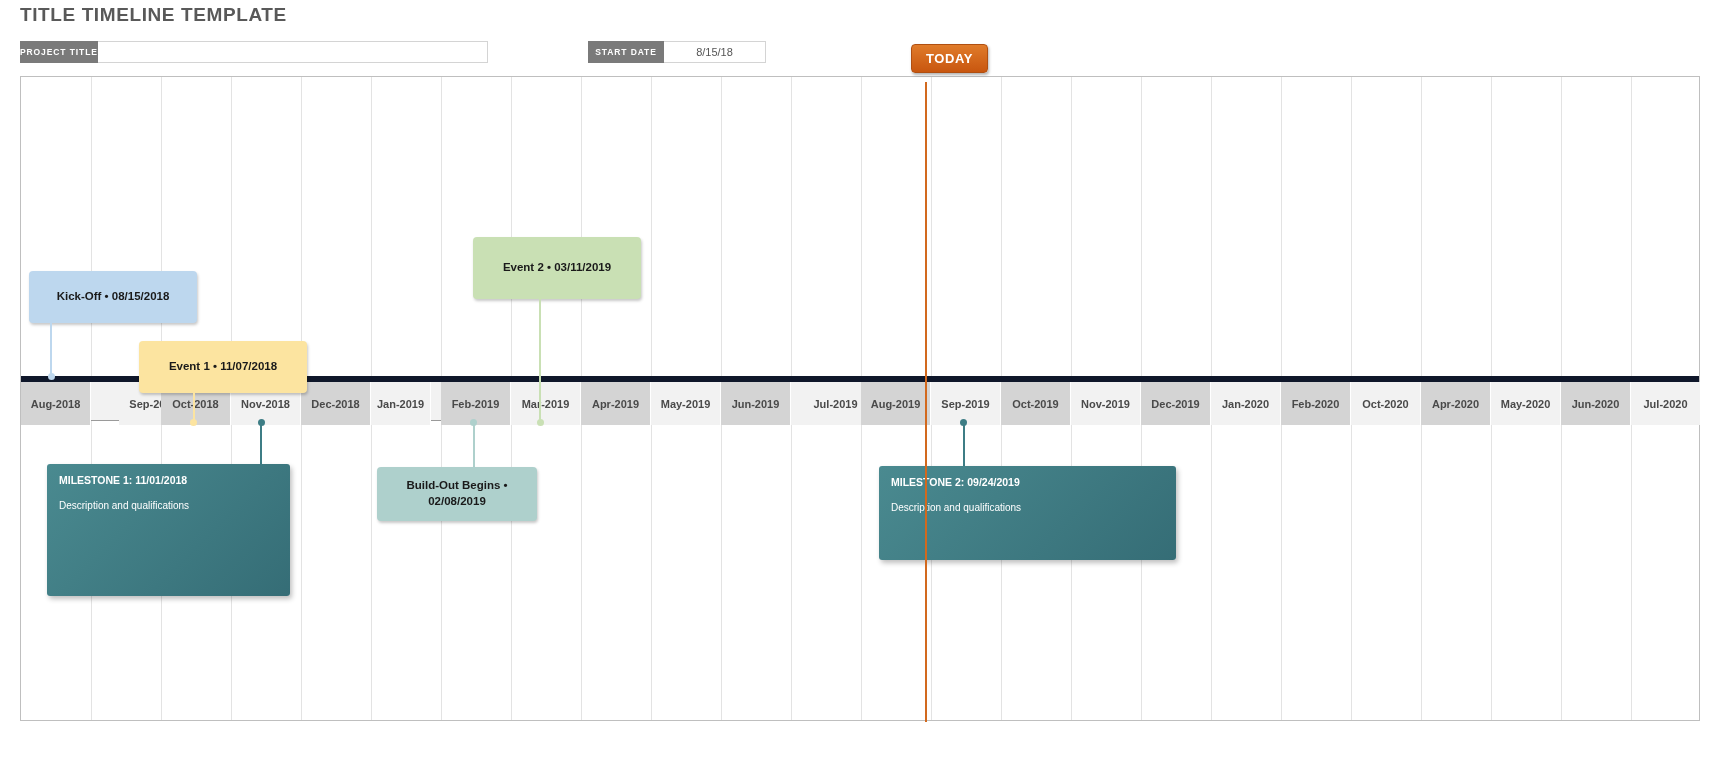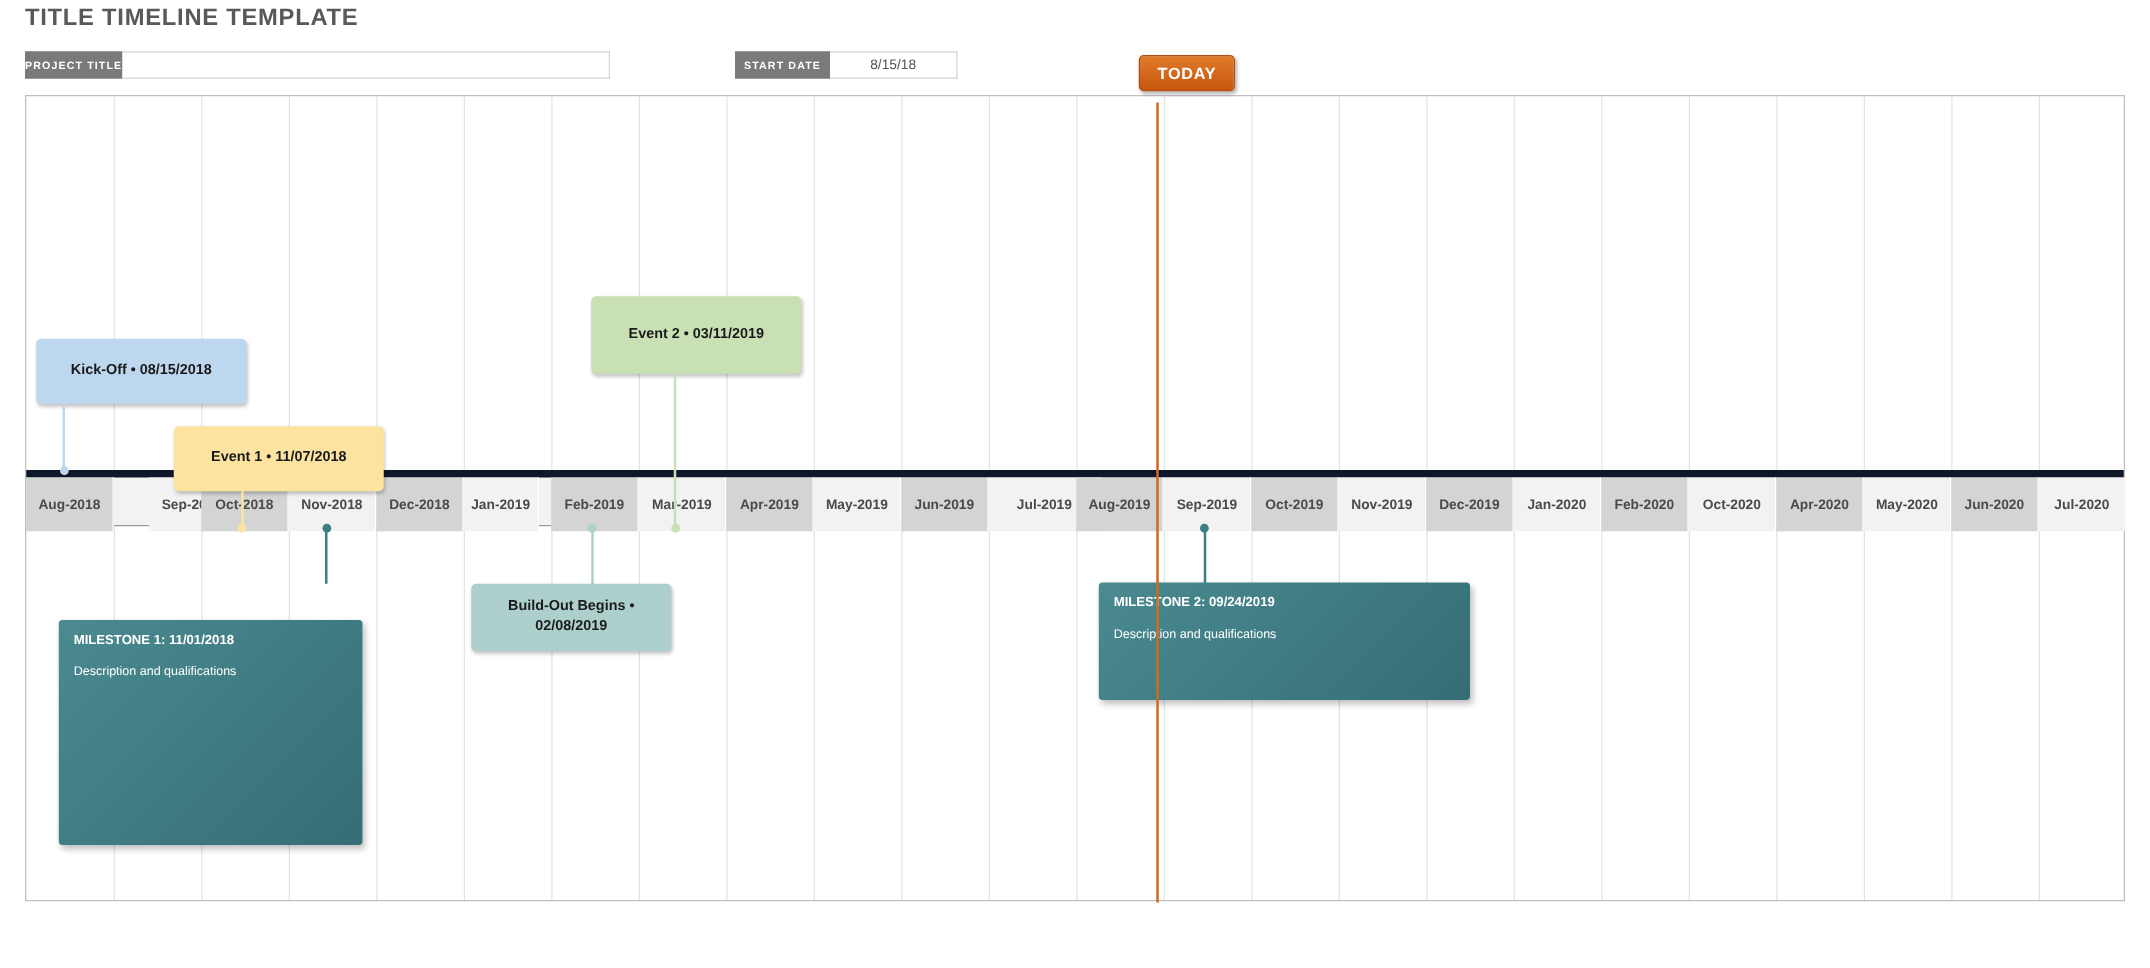--- a/index.html
+++ b/index.html
@@ -235,7 +235,7 @@
         <div class="leaderdot" style="left: 515.5px; top: 342px; background: rgb(201, 224, 180);"></div>
         <div class="leader" style="left: 239.4px; top: 344px; height: 46px; background: rgb(61, 125, 133);"></div>
         <div class="leaderdot" style="left: 236.9px; top: 342px; background: rgb(61, 125, 133);"></div>
-        <div class="ms-box" style="left: 26px; top: 387px; width: 243px; height: 180px; background: linear-gradient(135deg, rgb(74, 138, 144), rgb(53, 109, 118)); margin-top: 32px;">
+        <div class="ms-box" style="left: 26px; top: 387px; width: 243px; height: 132px; background: linear-gradient(135deg, rgb(74, 138, 144), rgb(53, 109, 118));">
           <div class="ms-title">MILESTONE 1: 11/01/2018</div>
           <div class="ms-desc">Description and qualifications</div>
         </div>

